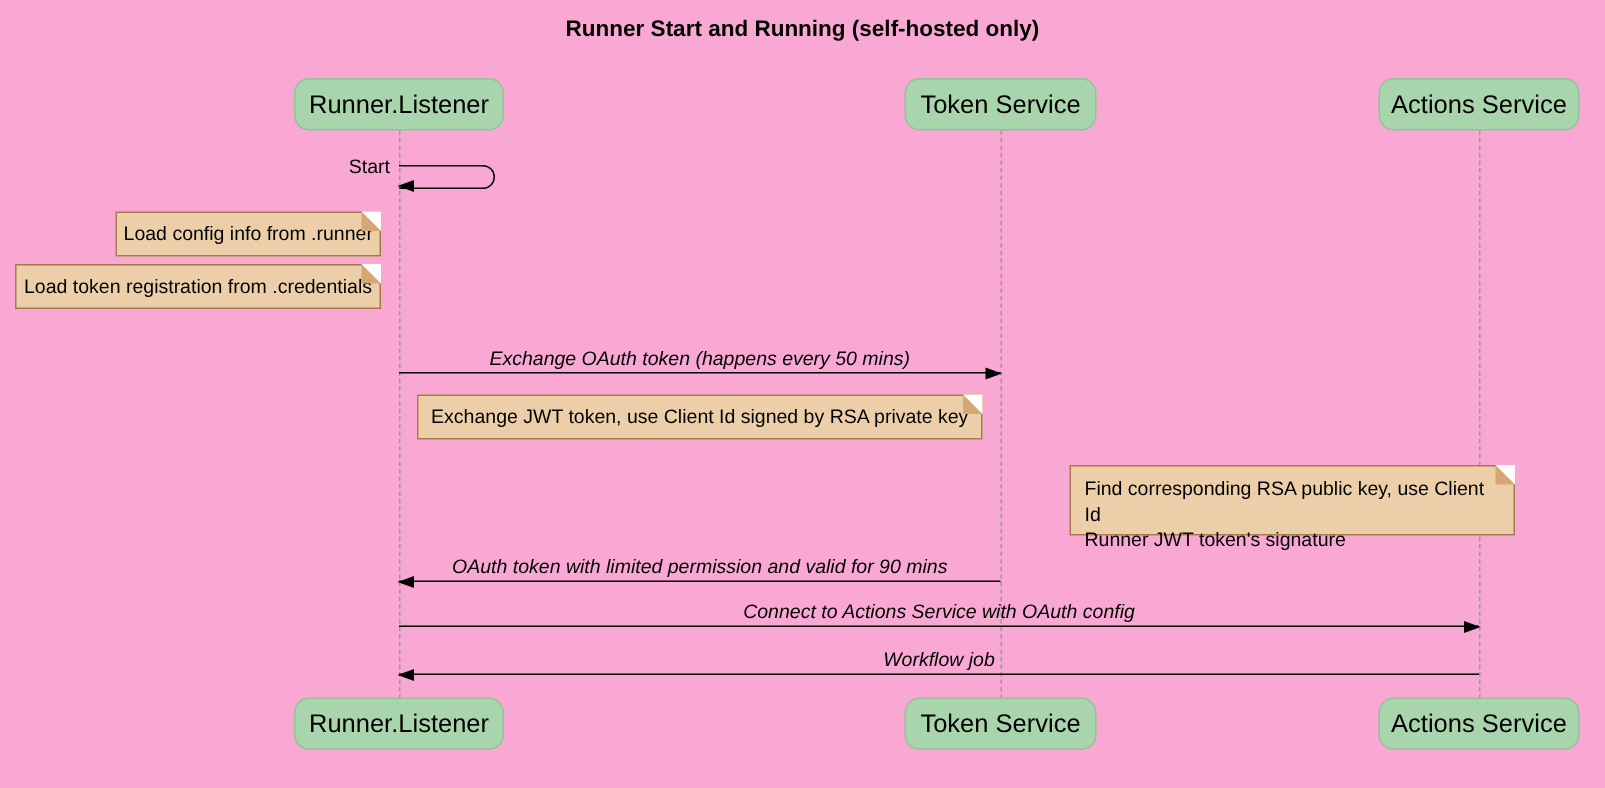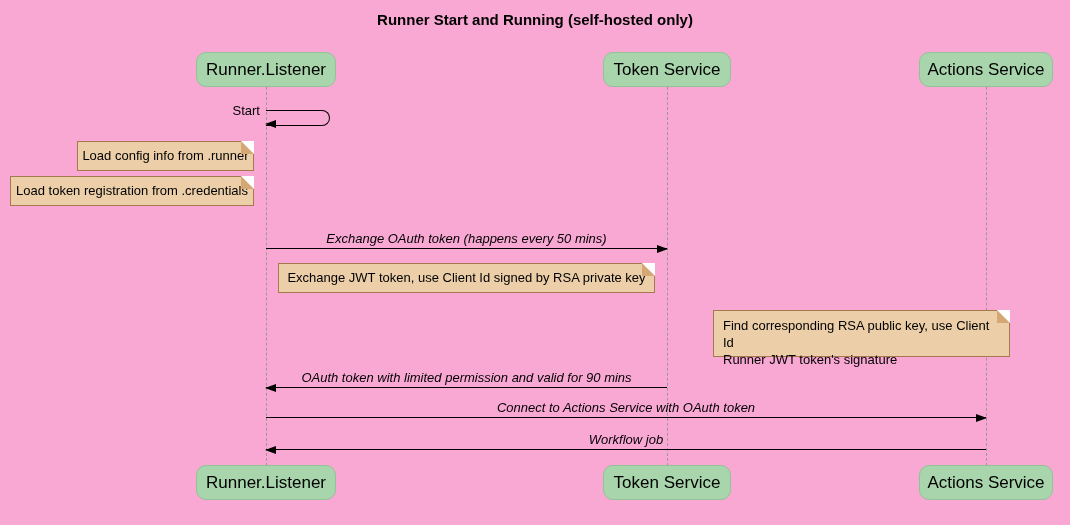--- a/index.html
+++ b/index.html
@@ -101,7 +101,7 @@
   </div>
 
   <div class="msg" style="left:266px; top:396px; width:720px; height:22px;">
-    <div class="label">Connect to Actions Service with OAuth token</div>
+    <div class="label">Connect to Actions Service with OAuth config</div>
     <div class="arrow-right"></div>
   </div>
 

